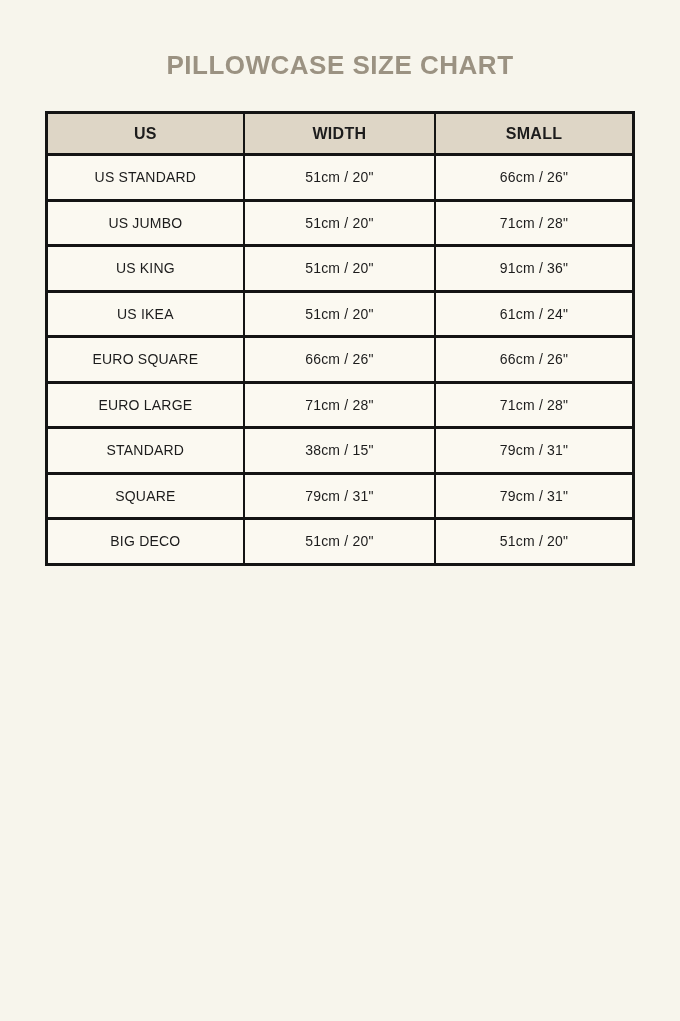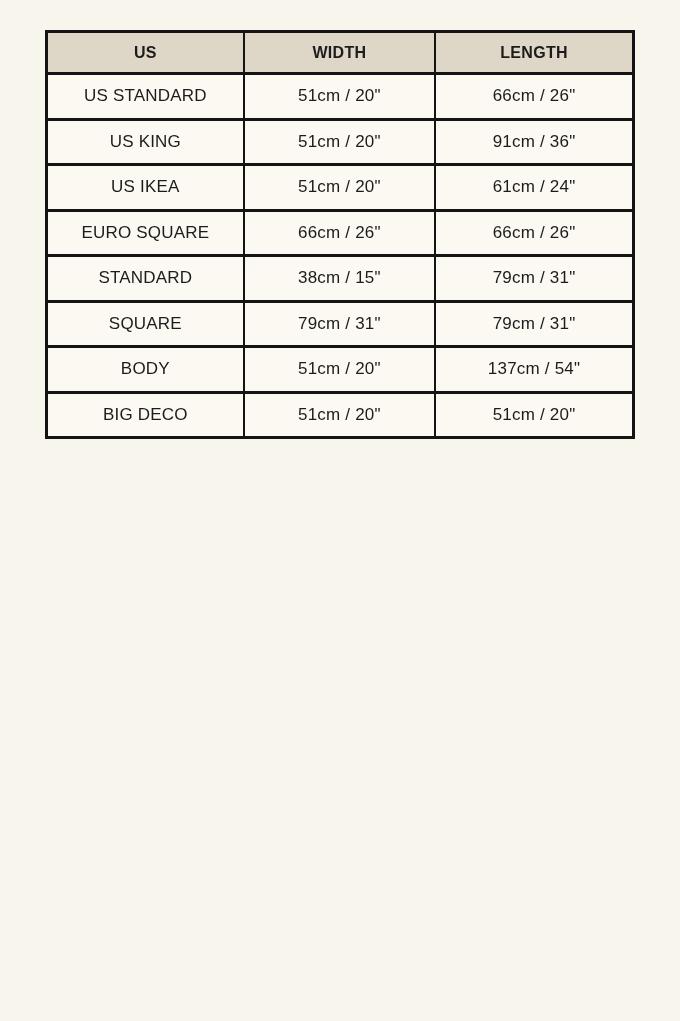--- a/index.html
+++ b/index.html
@@ -65,6 +65,7 @@
 
 <div class="page">
 
+  <h1 class="chart-title">PILLOWCASE SIZE CHART</h1>
 
   <table class="size-chart">
     <colgroup>

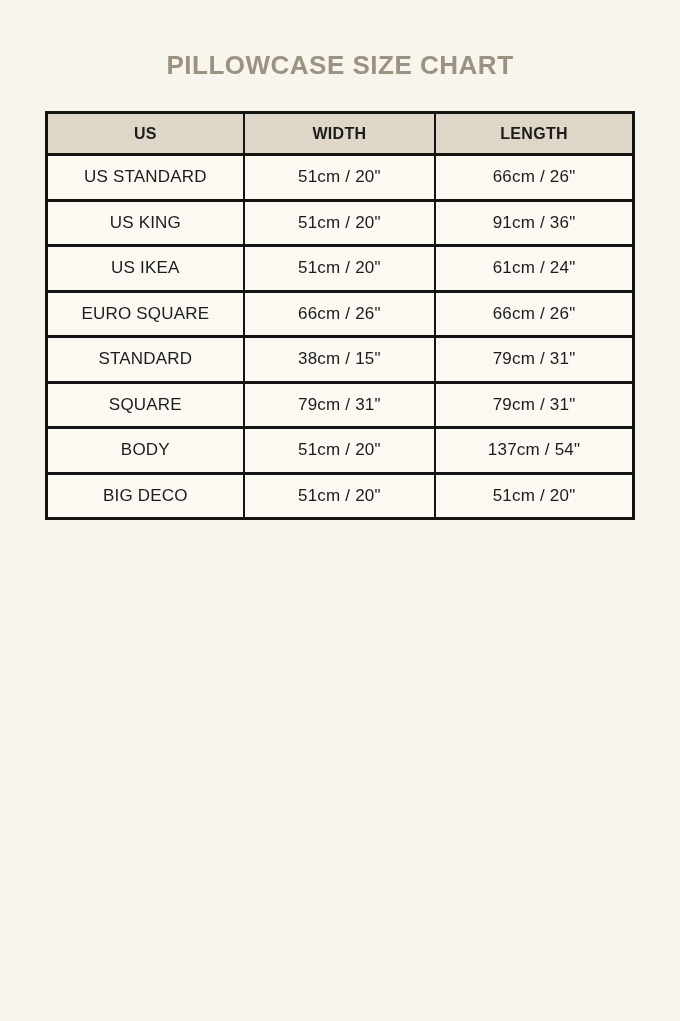--- a/index.html
+++ b/index.html
@@ -77,7 +77,7 @@
       <tr>
           <th>US</th>
           <th>WIDTH</th>
-          <th>LENGTH</th>
+          <th>SMALL</th>
         </tr>
     </thead>
     <tbody>

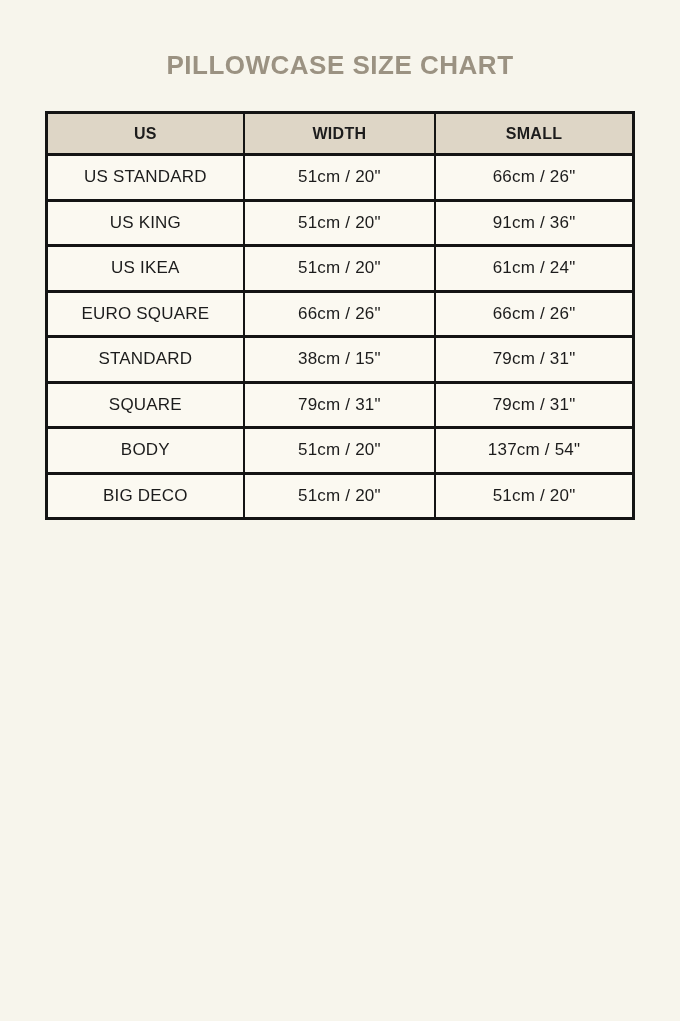--- a/index.html
+++ b/index.html
@@ -55,7 +55,7 @@
   }
   td{
     height:45.5px;
-    font-size:17px;
+    font-size:14px;
     font-weight:400;
     letter-spacing:0.2px;
   }

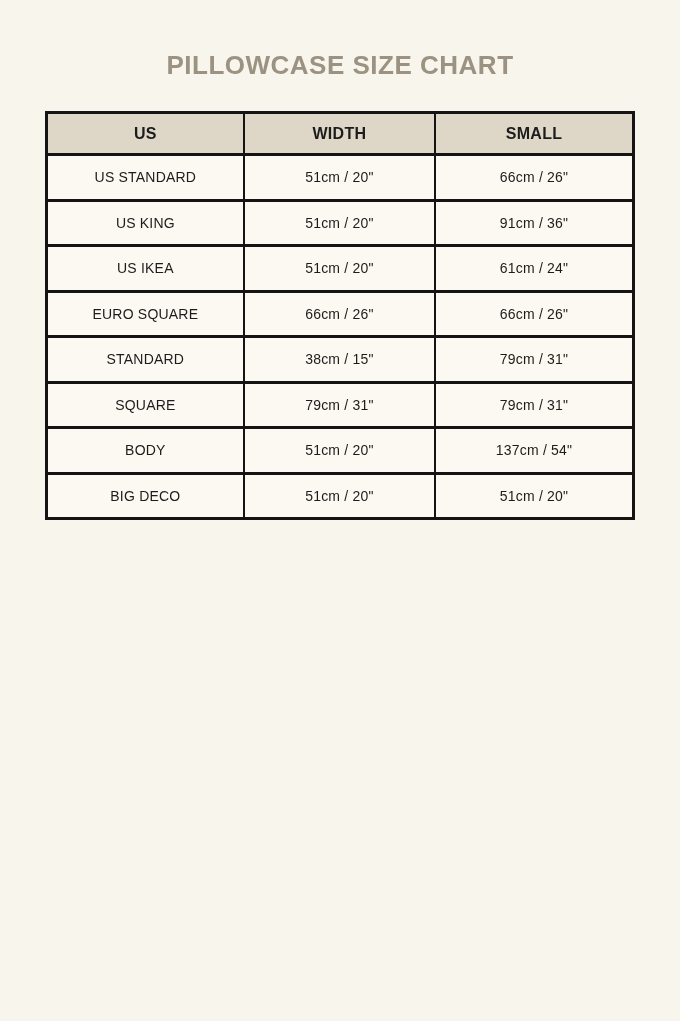--- a/index.html
+++ b/index.html
@@ -87,6 +87,11 @@
           <td>66cm / 26"</td>
         </tr>
         <tr>
+          <td>US JUMBO</td>
+          <td>51cm / 20"</td>
+          <td>71cm / 28"</td>
+        </tr>
+        <tr>
           <td>US KING</td>
           <td>51cm / 20"</td>
           <td>91cm / 36"</td>

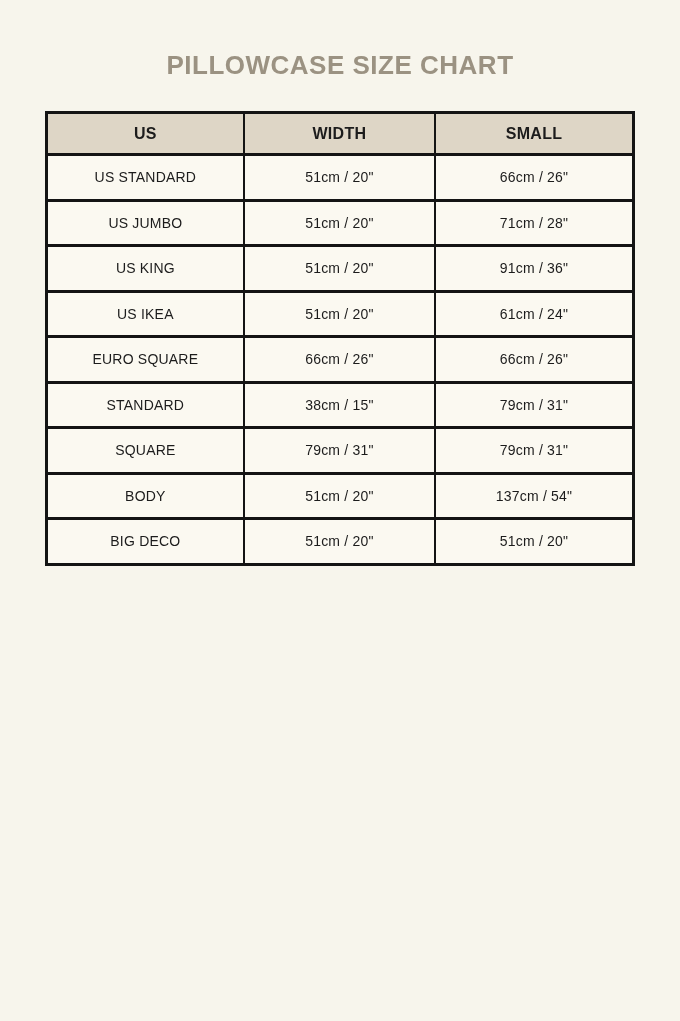--- a/index.html
+++ b/index.html
@@ -107,6 +107,11 @@
           <td>66cm / 26"</td>
         </tr>
         <tr>
+          <td>EURO LARGE</td>
+          <td>71cm / 28"</td>
+          <td>71cm / 28"</td>
+        </tr>
+        <tr>
           <td>STANDARD</td>
           <td>38cm / 15"</td>
           <td>79cm / 31"</td>

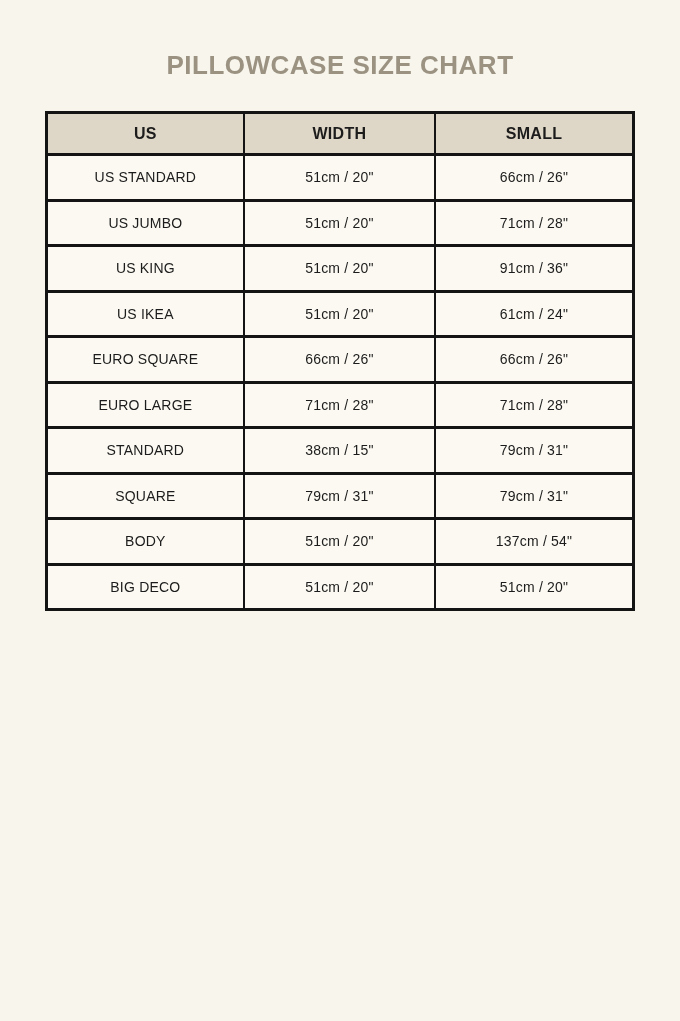--- a/index.html
+++ b/index.html
@@ -122,11 +122,6 @@
           <td>79cm / 31"</td>
         </tr>
         <tr>
-          <td>BODY</td>
-          <td>51cm / 20"</td>
-          <td>137cm / 54"</td>
-        </tr>
-        <tr>
           <td>BIG DECO</td>
           <td>51cm / 20"</td>
           <td>51cm / 20"</td>

